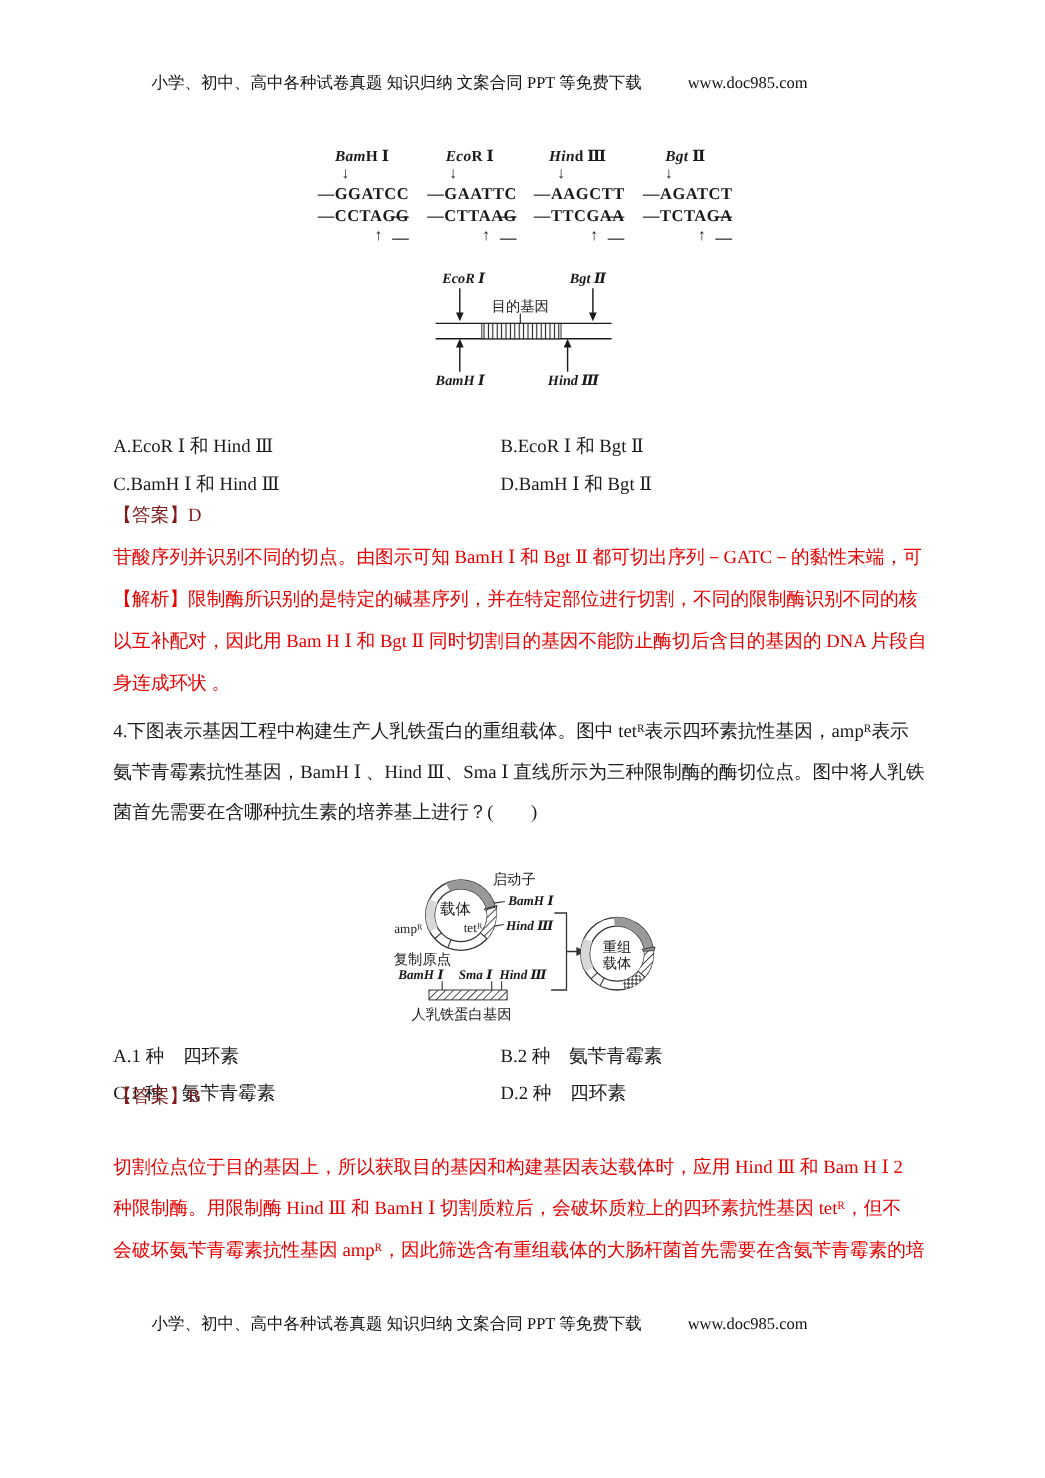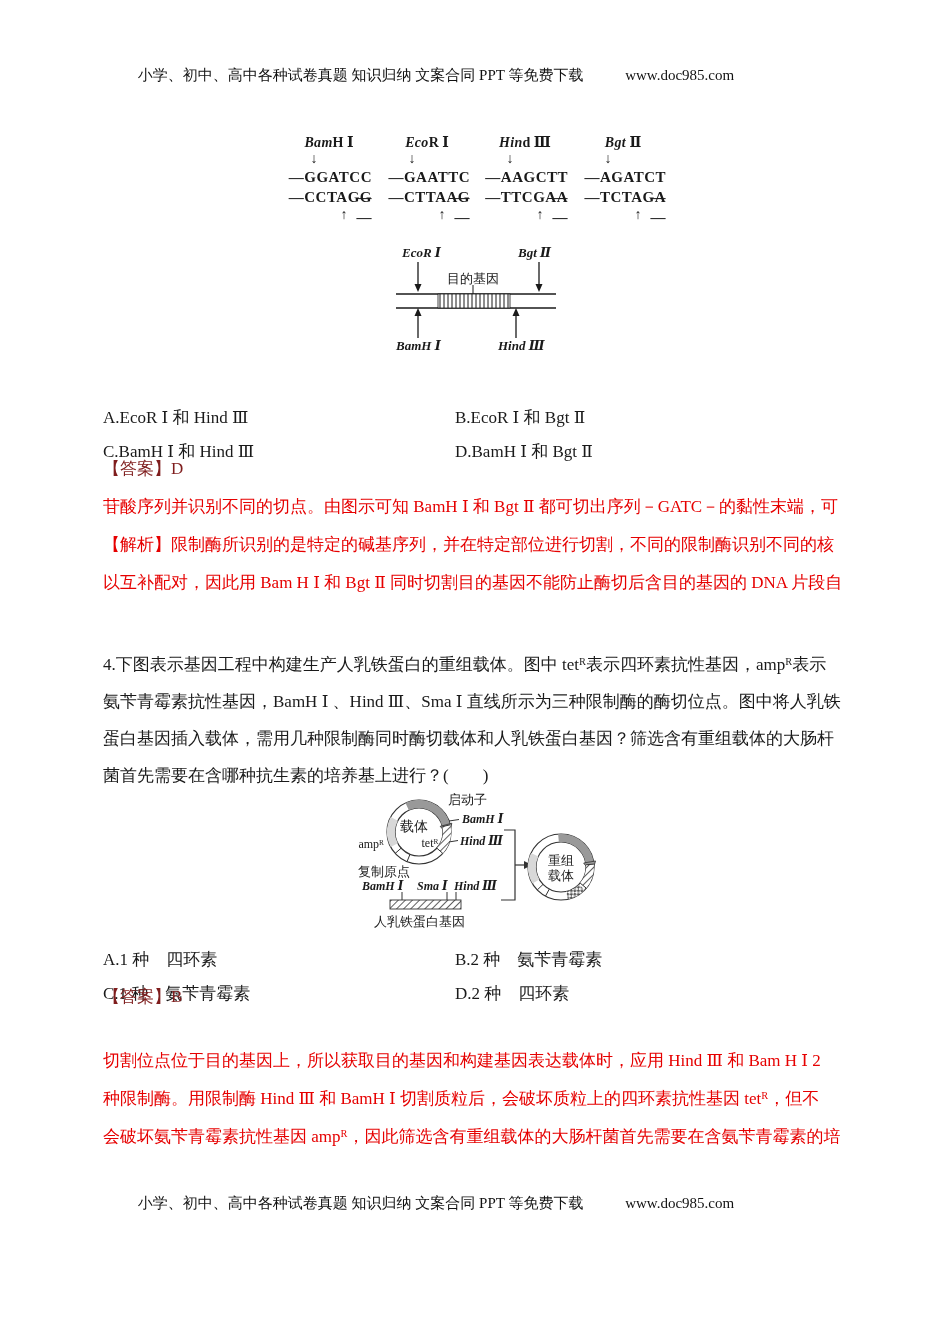--- a/index.html
+++ b/index.html
@@ -100,7 +100,7 @@
     <text class="it" x="104" y="107" font-size="13">Hind Ⅲ</text>
   </svg>
 
-  <div class="opt-block" style="top:394px;margin-top:12px;">
+  <div class="opt-block" style="top:394px;">
     <div class="opt-row">
       <span class="opt-left">A.EcoR Ⅰ 和 Hind Ⅲ</span>
       <span>B.EcoR Ⅰ 和 Bgt Ⅱ</span>

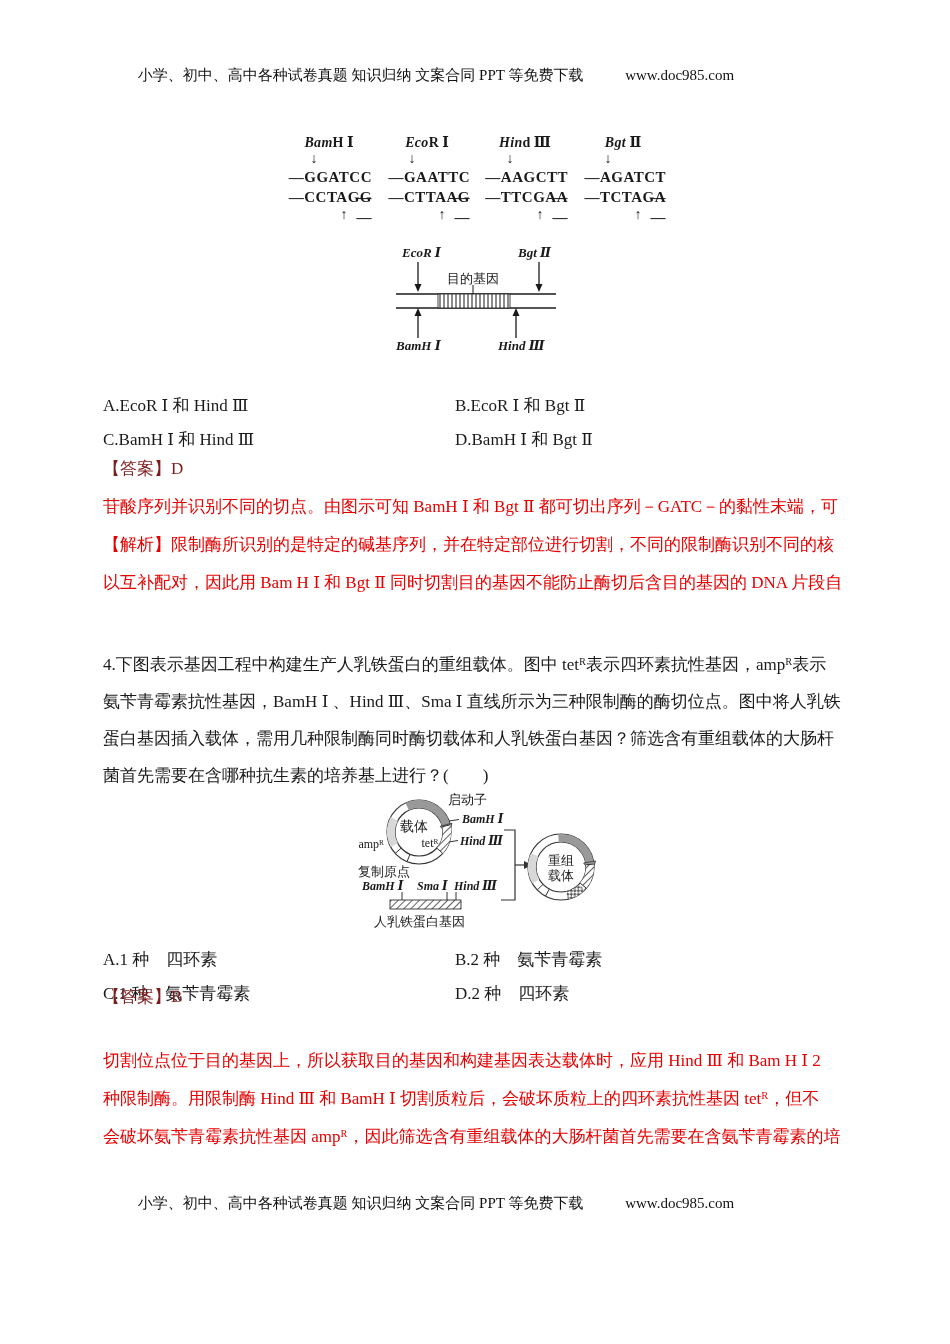--- a/index.html
+++ b/index.html
@@ -119,6 +119,7 @@
     <div class="pline">苷酸序列并识别不同的切点。由图示可知 BamH Ⅰ 和 Bgt Ⅱ 都可切出序列－GATC－的黏性末端，可</div>
     <div class="pline">【解析】限制酶所识别的是特定的碱基序列，并在特定部位进行切割，不同的限制酶识别不同的核</div>
     <div class="pline">以互补配对，因此用 Bam H Ⅰ 和 Bgt Ⅱ 同时切割目的基因不能防止酶切后含目的基因的 DNA 片段自</div>
+    <div class="pline">身连成环状 。</div>
   </div>
 
   <div class="para black" style="top:646px;">

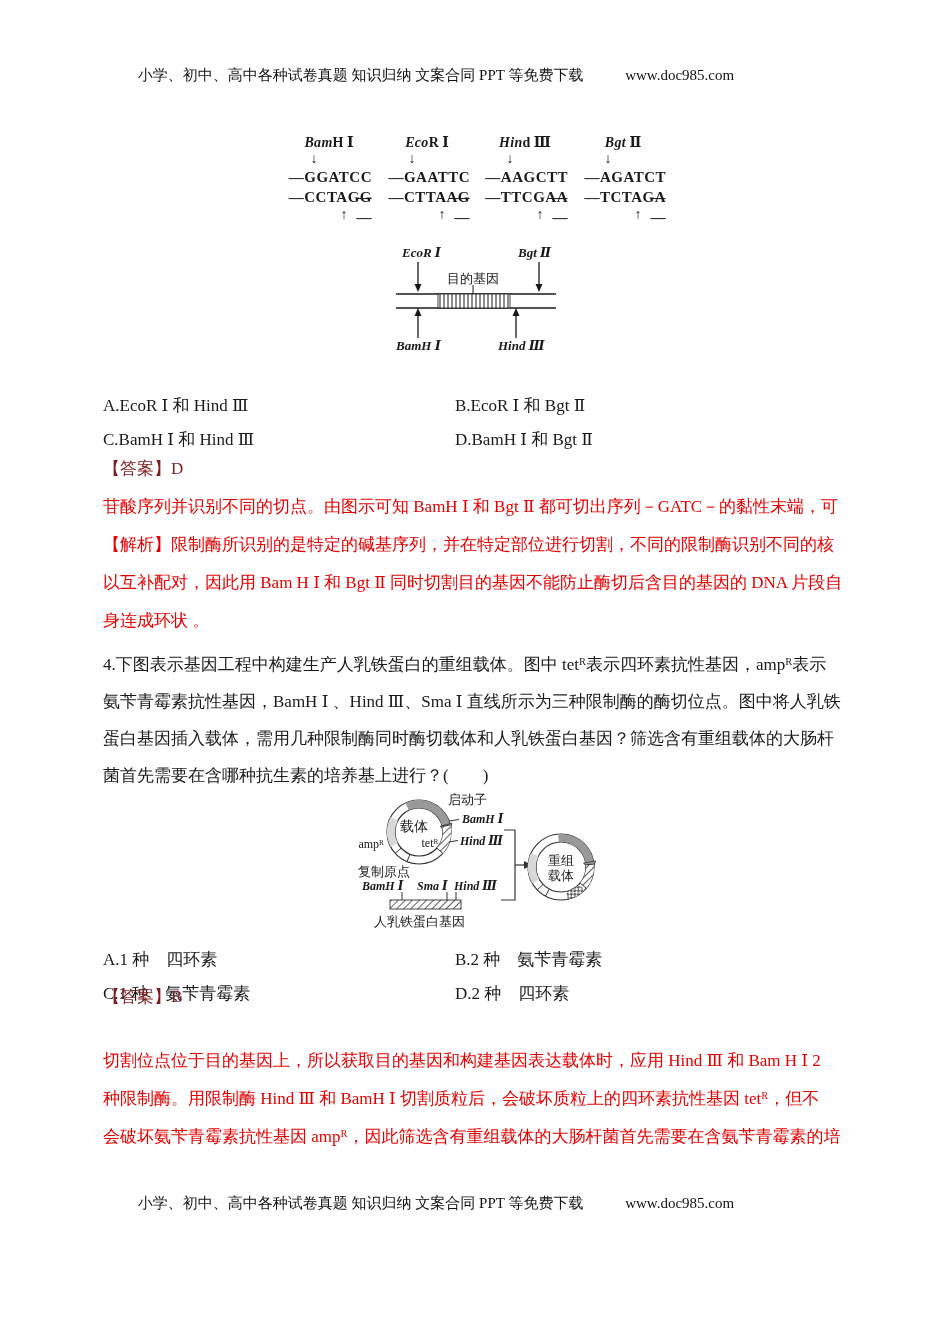--- a/index.html
+++ b/index.html
@@ -125,7 +125,6 @@
   <div class="para black" style="top:646px;">
     <div class="pline">4.下图表示基因工程中构建生产人乳铁蛋白的重组载体。图中 tetᴿ表示四环素抗性基因，ampᴿ表示</div>
     <div class="pline">氨苄青霉素抗性基因，BamH Ⅰ 、Hind Ⅲ、Sma Ⅰ 直线所示为三种限制酶的酶切位点。图中将人乳铁</div>
-    <div class="pline">蛋白基因插入载体，需用几种限制酶同时酶切载体和人乳铁蛋白基因？筛选含有重组载体的大肠杆</div>
     <div class="pline">菌首先需要在含哪种抗生素的培养基上进行？(　　)</div>
   </div>
 

